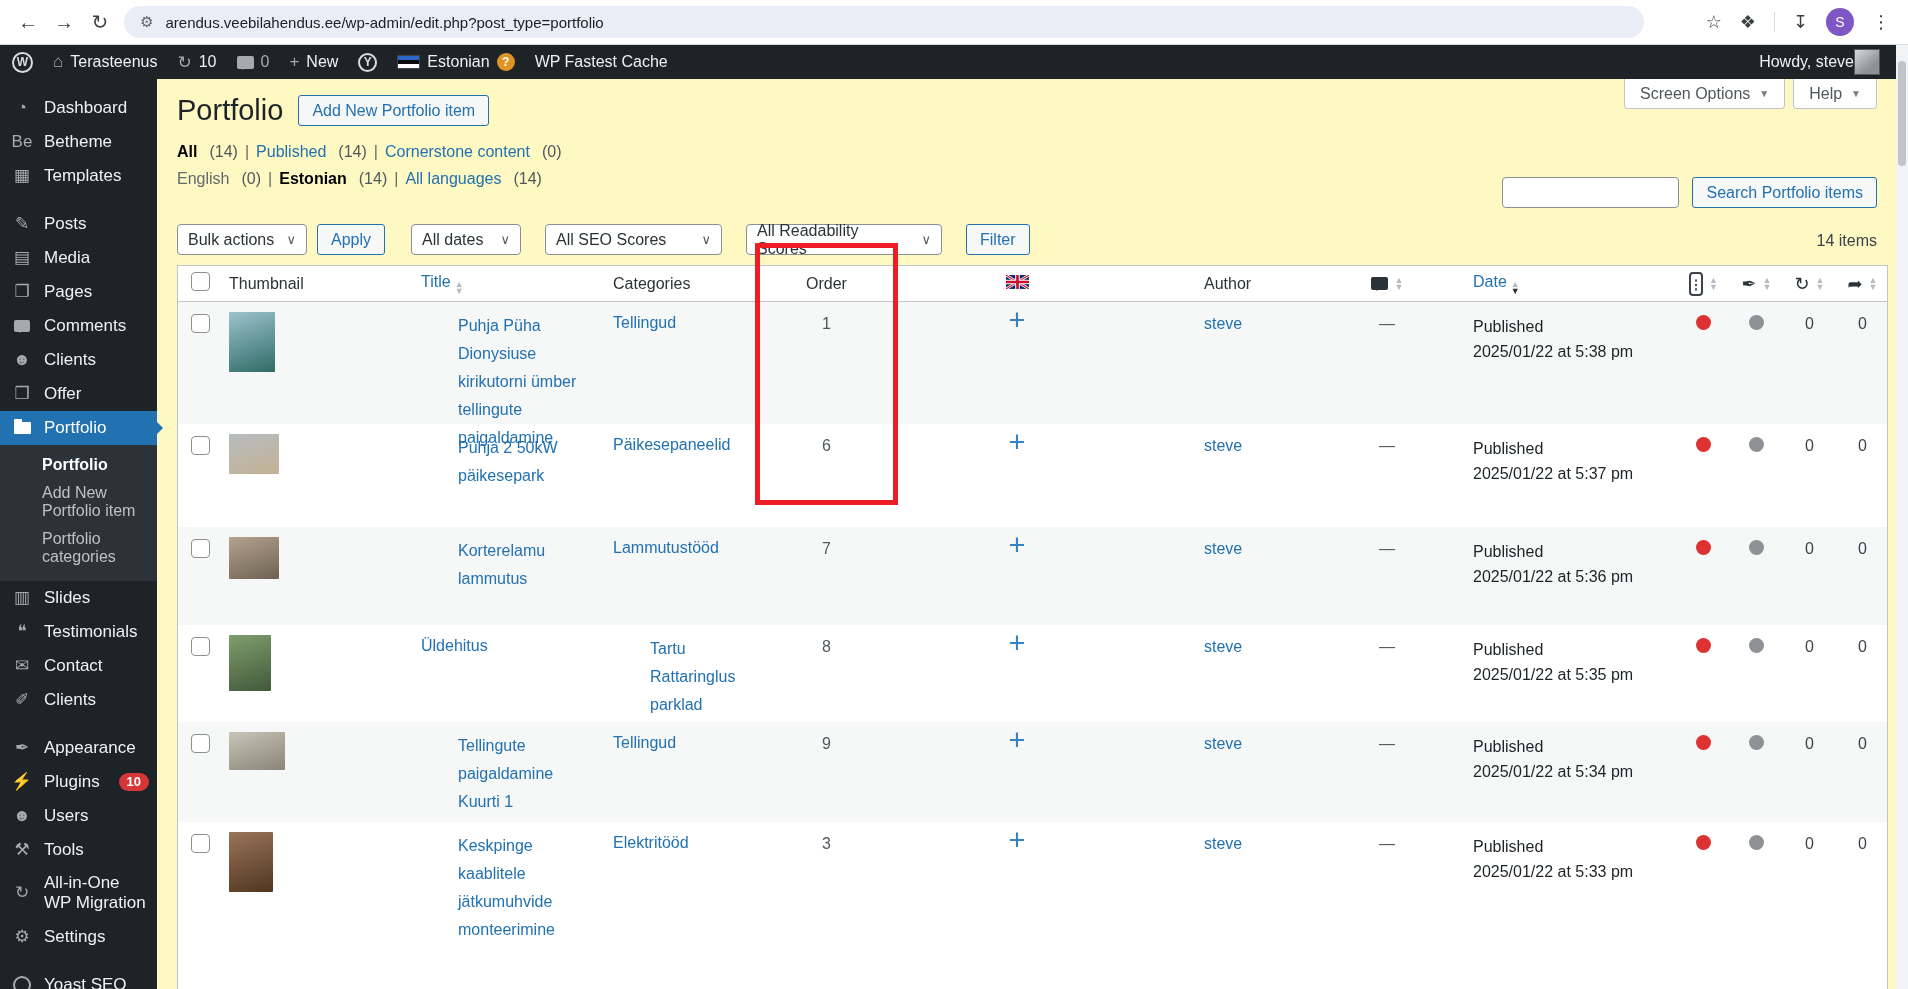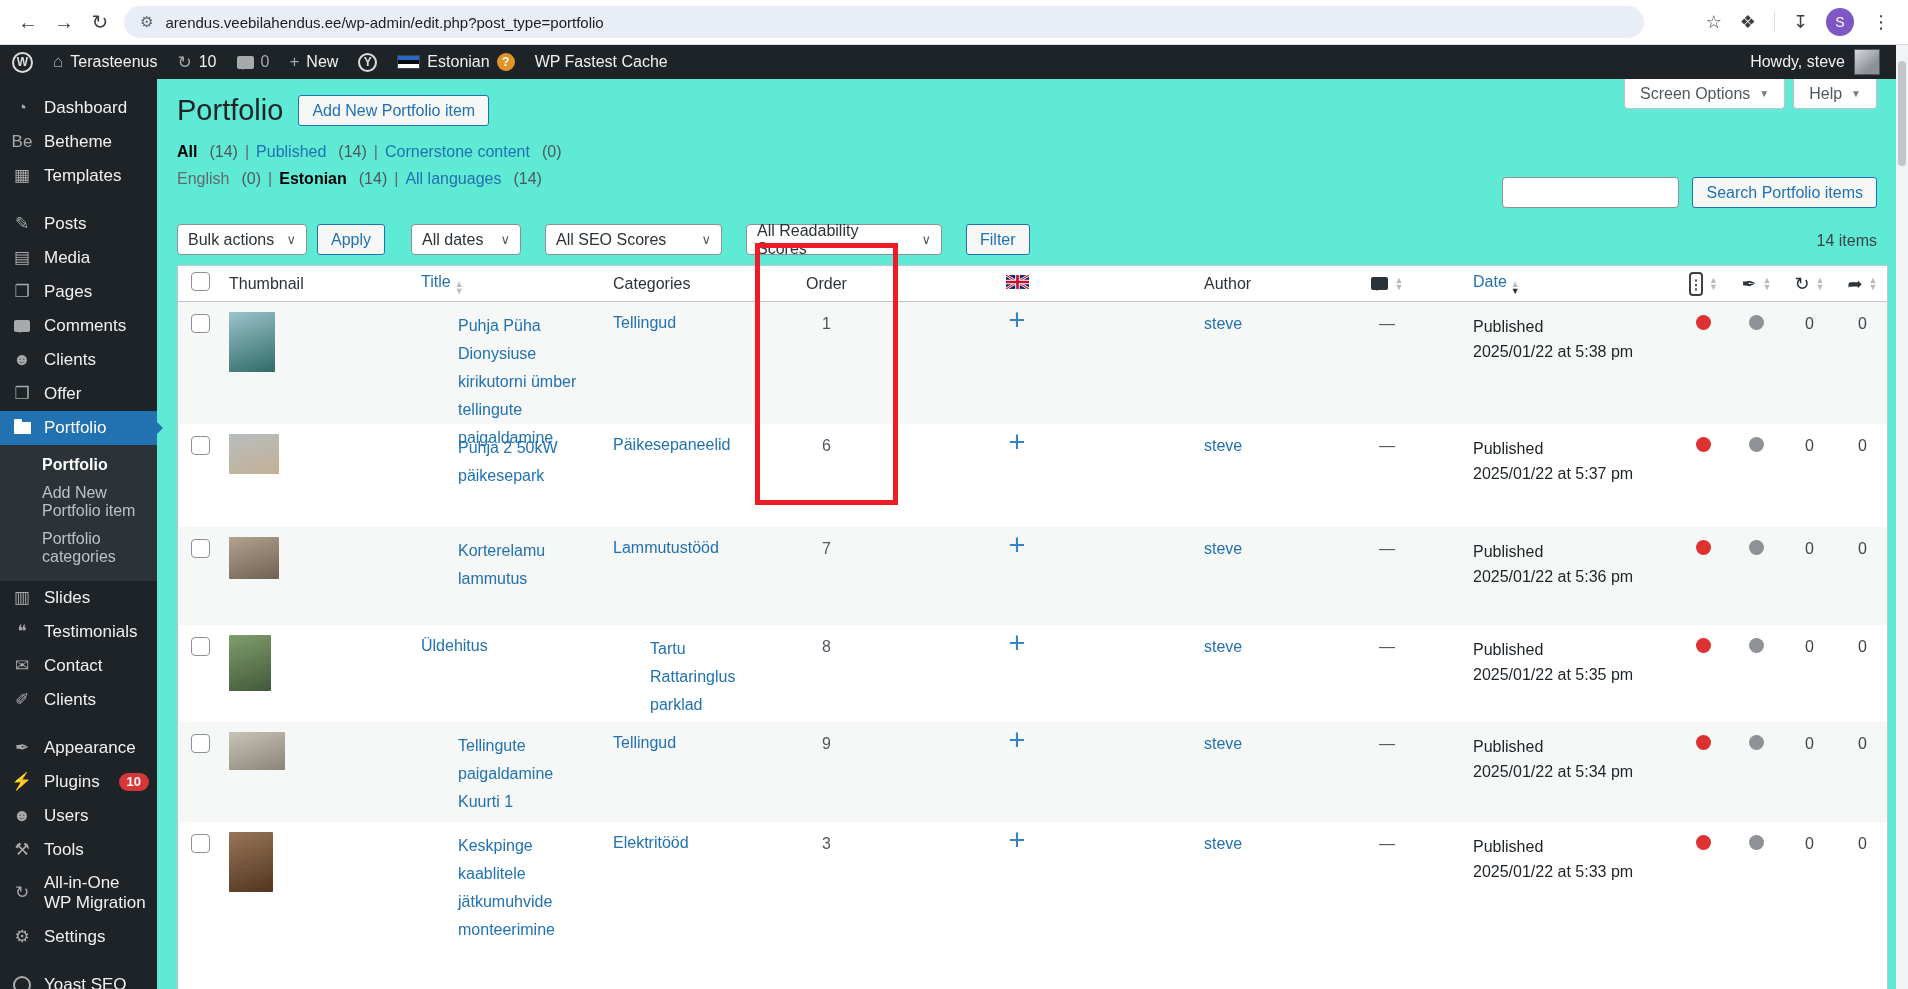--- a/index.html
+++ b/index.html
@@ -26,7 +26,7 @@
 .ic-yoast {width:19px;height:19px;border:2px solid #dcdcde;border-radius:50%;color:#dcdcde;display:inline-flex;align-items:center;justify-content:center;font-size:12px;font-weight:bold;}
 .ic-flag-ee {width:23px;height:14px;display:inline-block;background:linear-gradient(#2767c8 0 33%,#0b0b0b 33% 66%,#fff 66% 100%);border:1px solid #3c434a;}
 .lang-badge {width:18px;height:18px;border-radius:50%;background:#e09426;color:#fff;font-size:12px;display:inline-flex;align-items:center;justify-content:center;font-weight:bold;}
-.ab-right {margin-left:auto;display:inline-flex;align-items:center;gap:9px;padding-right:16px;}
+.ab-right {margin-left:auto;display:inline-flex;align-items:center;padding-right:16px;}
 .ab-avatar {width:26px;height:26px;background:linear-gradient(140deg,#d7dadd,#8c9196 70%);border:1px solid #50575e;}
 .bubble {position:relative;display:inline-block;width:17px;height:13px;border-radius:2px;}
 .bubble::after {content:"";position:absolute;bottom:-4px;left:3px;border:3px solid transparent;border-top:4px solid;}

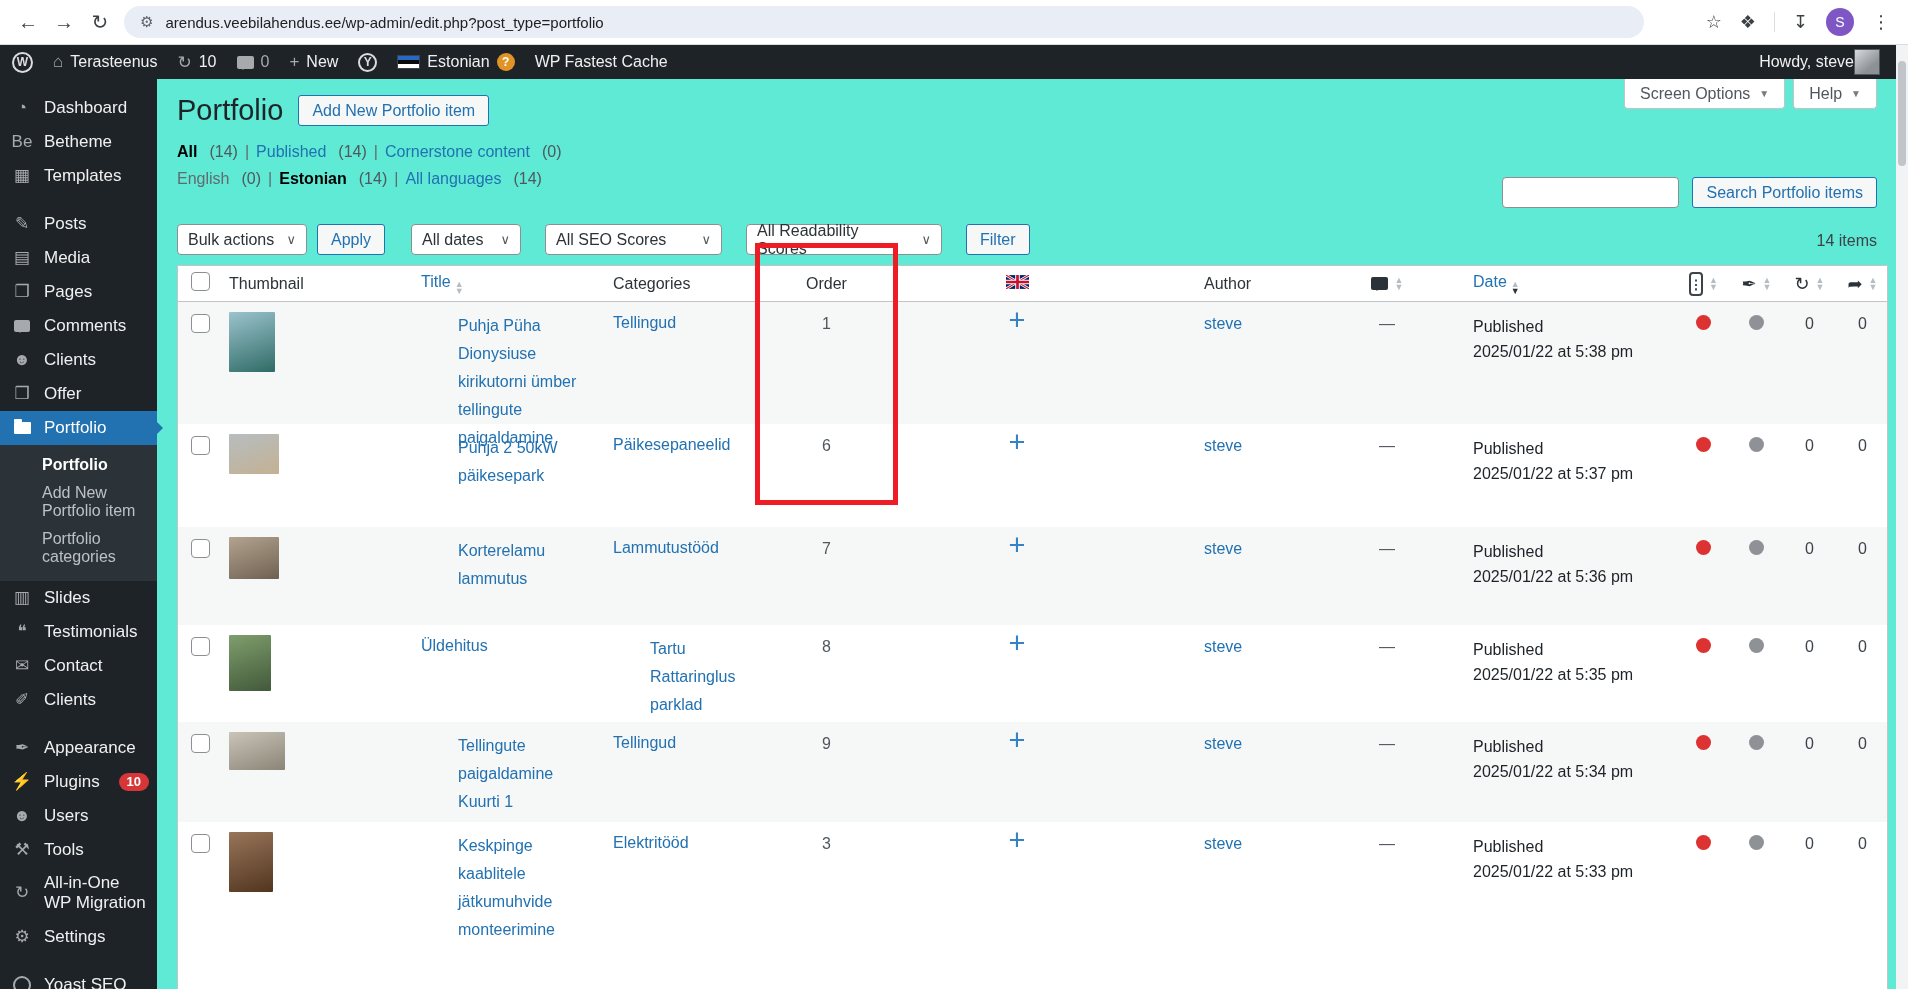--- a/index.html
+++ b/index.html
@@ -57,7 +57,7 @@
 .ic-yoast-menu {width:18px;height:18px;border:2px solid #a7aaad;border-radius:50%;color:#a7aaad;display:inline-flex;align-items:center;justify-content:center;font-size:11px;font-weight:bold;}
 
 
-.main {flex:1;position:relative;background:#5eead4;padding-left:20px;}
+.main {flex:1;position:relative;background:#fef9c3;padding-left:20px;}
 .meta-tabs {position:absolute;top:0;right:31px;display:flex;gap:8px;z-index:3;}
 .meta-tab {background:#fff;border:1px solid #c3c4c7;border-top:none;border-radius:0 0 4px 4px;height:30px;padding:0 15px;display:inline-flex;align-items:center;gap:9px;font-size:16px;color:#50575e;cursor:pointer;}
 .tab-caret {font-size:10px;color:#787c82;}

